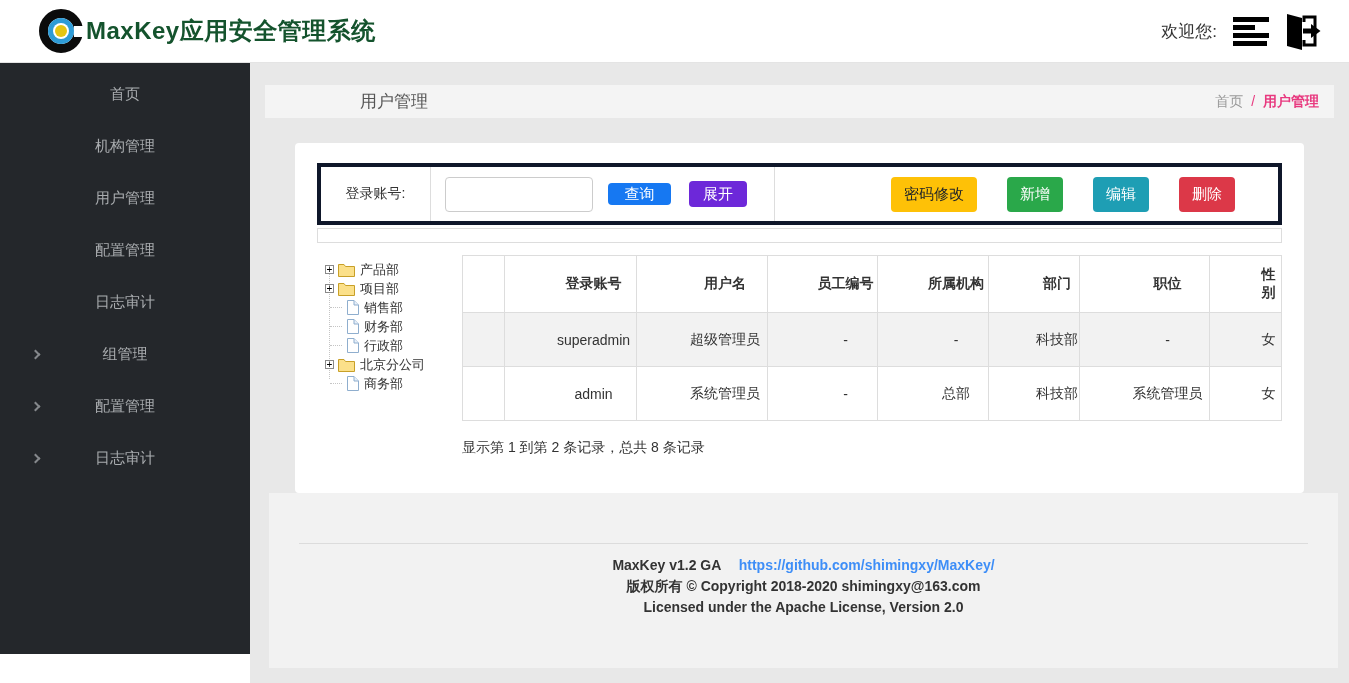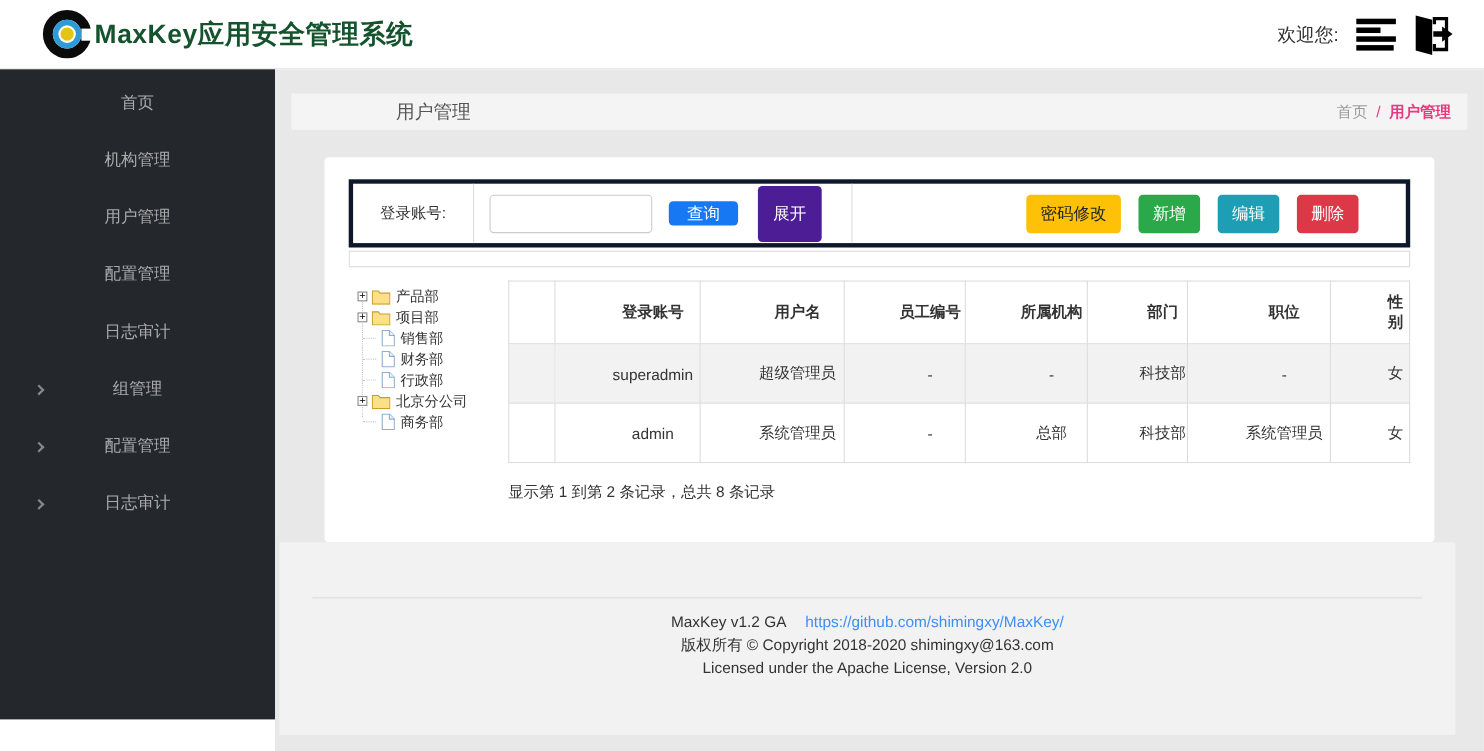--- a/index.html
+++ b/index.html
@@ -65,7 +65,7 @@
     border-radius:4px; padding:0 8px; font-size:14px; font-family:inherit; }
   .btn { border:none; border-radius:4px; font-size:15px; cursor:pointer; font-family:inherit; }
   .btn-query  { margin-left:15px; width:63px; height:22px; background:#1678f2; color:#fff; }
-  .btn-expand { margin-left:18px; width:58px; height:51px; background:#4c1d95; color:#fff; }
+  .btn-expand { margin-left:18px; width:58px; height:26px; background:#6d28d9; color:#fff; }
   .search-divider { align-self:stretch; margin-left:27px; border-left:1px solid #ddd; width:0; }
   .action-group { margin-left:auto; display:flex; align-items:center; gap:16px; padding-right:43px; }
   .action-group .btn { height:35px; padding:0 13px; }

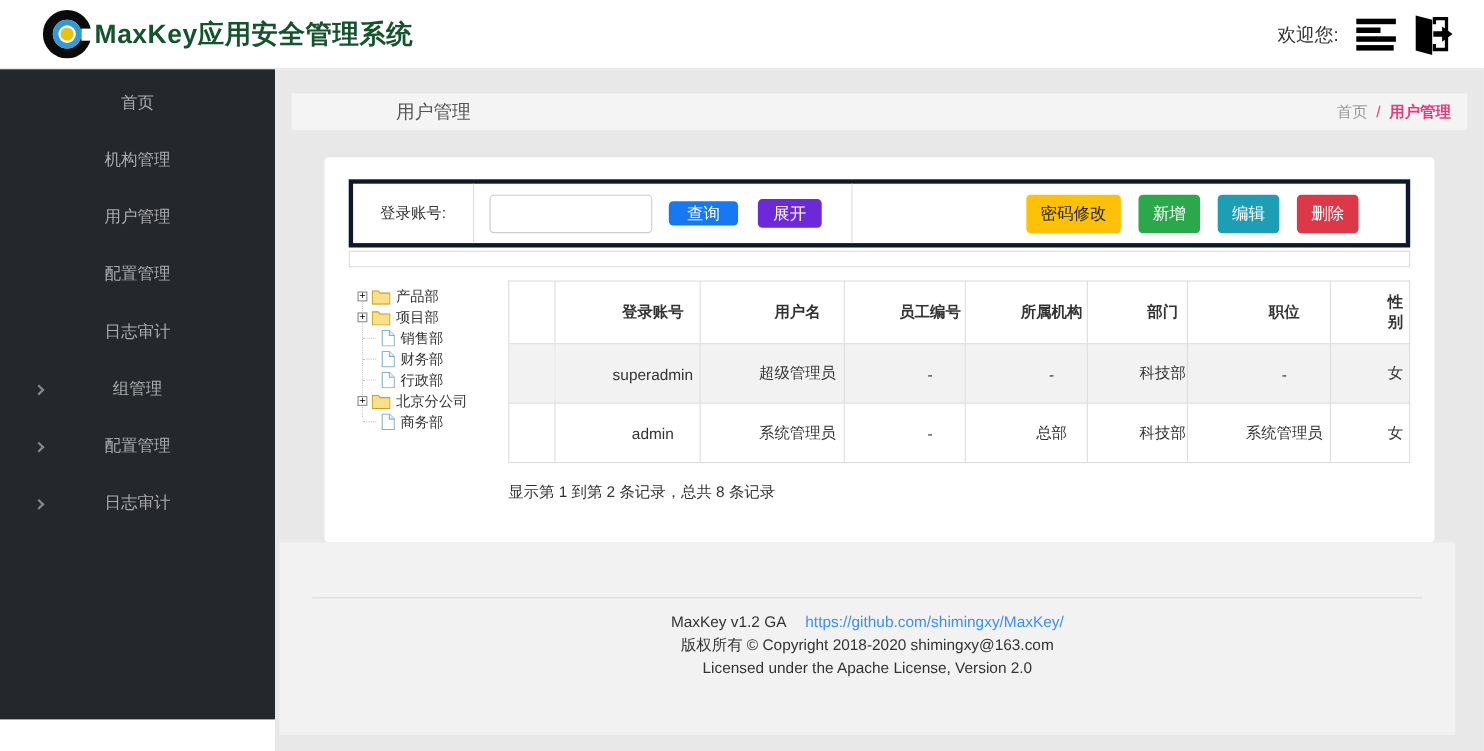--- a/index.html
+++ b/index.html
@@ -67,7 +67,7 @@
   .btn-query  { margin-left:15px; width:63px; height:22px; background:#1678f2; color:#fff; }
   .btn-expand { margin-left:18px; width:58px; height:26px; background:#6d28d9; color:#fff; }
   .search-divider { align-self:stretch; margin-left:27px; border-left:1px solid #ddd; width:0; }
-  .action-group { margin-left:auto; display:flex; align-items:center; gap:16px; padding-right:43px; }
+  .action-group { margin-left:auto; display:flex; align-items:center; gap:30px; padding-right:43px; }
   .action-group .btn { height:35px; padding:0 13px; }
   .btn-password { background:#fec107; color:#212529; }
   .btn-add    { background:#2aa84a; color:#fff; }

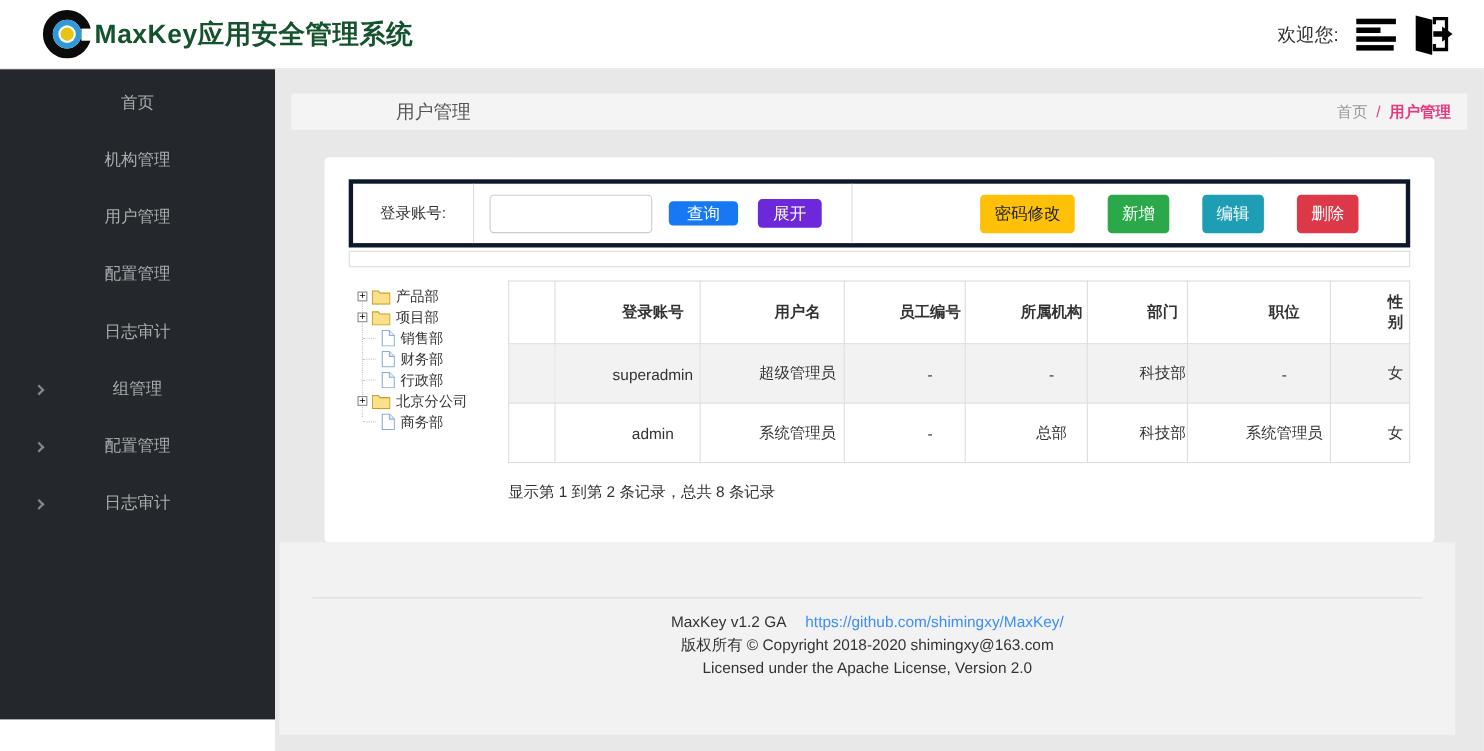--- a/index.html
+++ b/index.html
@@ -105,7 +105,7 @@
   .summary { margin-top:18px; font-size:14px; color:#333; }
 
   
-  .footer-area { position:absolute; top:430px; left:4px; width:1069px; height:175px; background:#f2f2f2; }
+  .footer-area { position:absolute; top:430px; left:19px; width:1069px; height:175px; background:#f2f2f2;font-weight:bold; }
   .footer-divider { margin:50px 30px 0; border-top:1px solid #dcdcdc; }
   .footer-text { text-align:center; font-size:14px; color:#333; margin-top:11px; line-height:21px; }
   .flink { color:#3e8ef7; text-decoration:none; margin-left:14px; cursor:pointer; }

